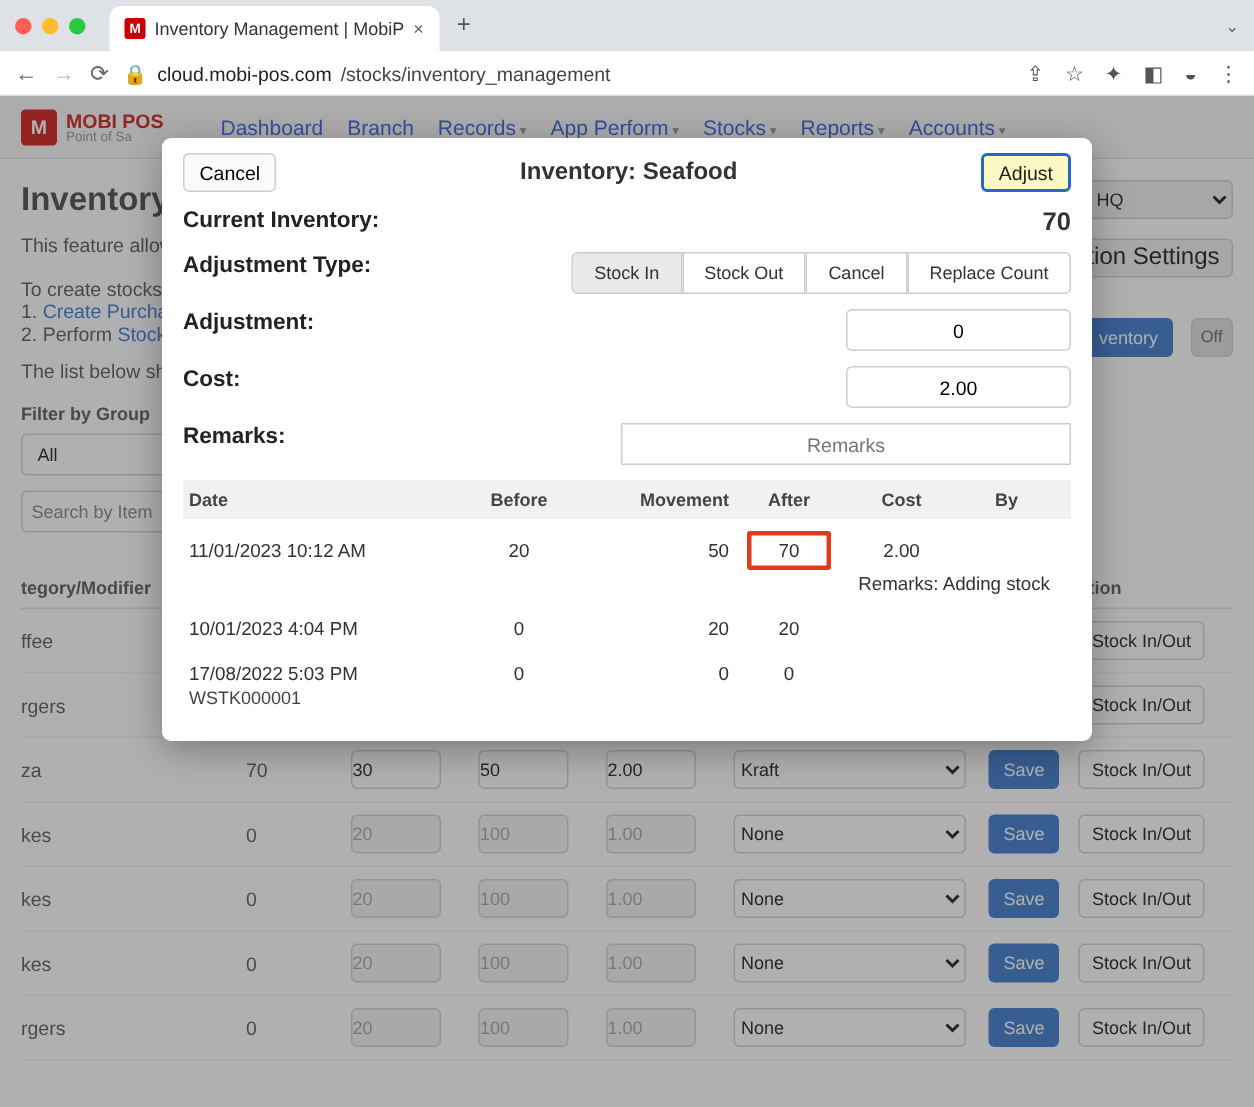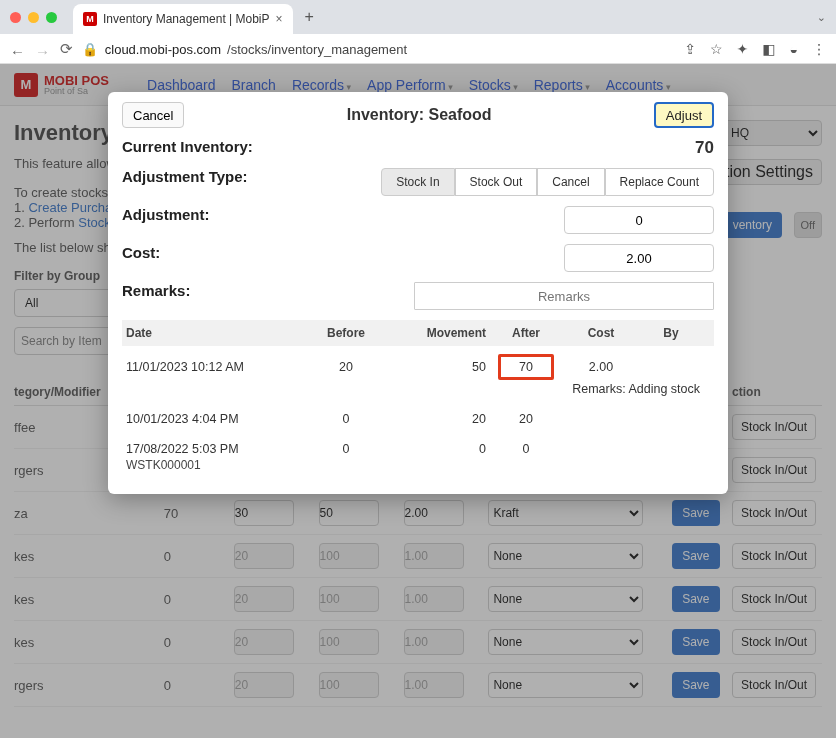--- a/index.html
+++ b/index.html
@@ -51,7 +51,7 @@
 
 .grid{margin-top:24px}
 .gridh{display:flex;font-size:12px;font-weight:600;color:#444;padding:6px 0;border-bottom:1px solid #ddd}
-.col-name{width:150px}.col-cur{width:70px;text-align:left}.col-lo{width:85px}.col-opt{width:85px}.col-cost{width:85px}.col-sup{width:184px}.col-save{width:60px}.col-act{width:90px}
+.col-name{width:150px}.col-cur{width:70px;text-align:left}.col-lo{width:85px}.col-opt{width:85px}.col-cost{width:85px}.col-sup{width:170px}.col-save{width:60px}.col-act{width:90px}
 .gridr{display:flex;align-items:center;padding:8px 0;border-bottom:1px solid #eee;font-size:13px}
 .gridr input{width:60px;height:26px;border:1px solid #ccc;border-radius:4px;text-align:left;font-size:12px;background:#fff}
 .gridr input:disabled{background:#f3f3f3;color:#999}

